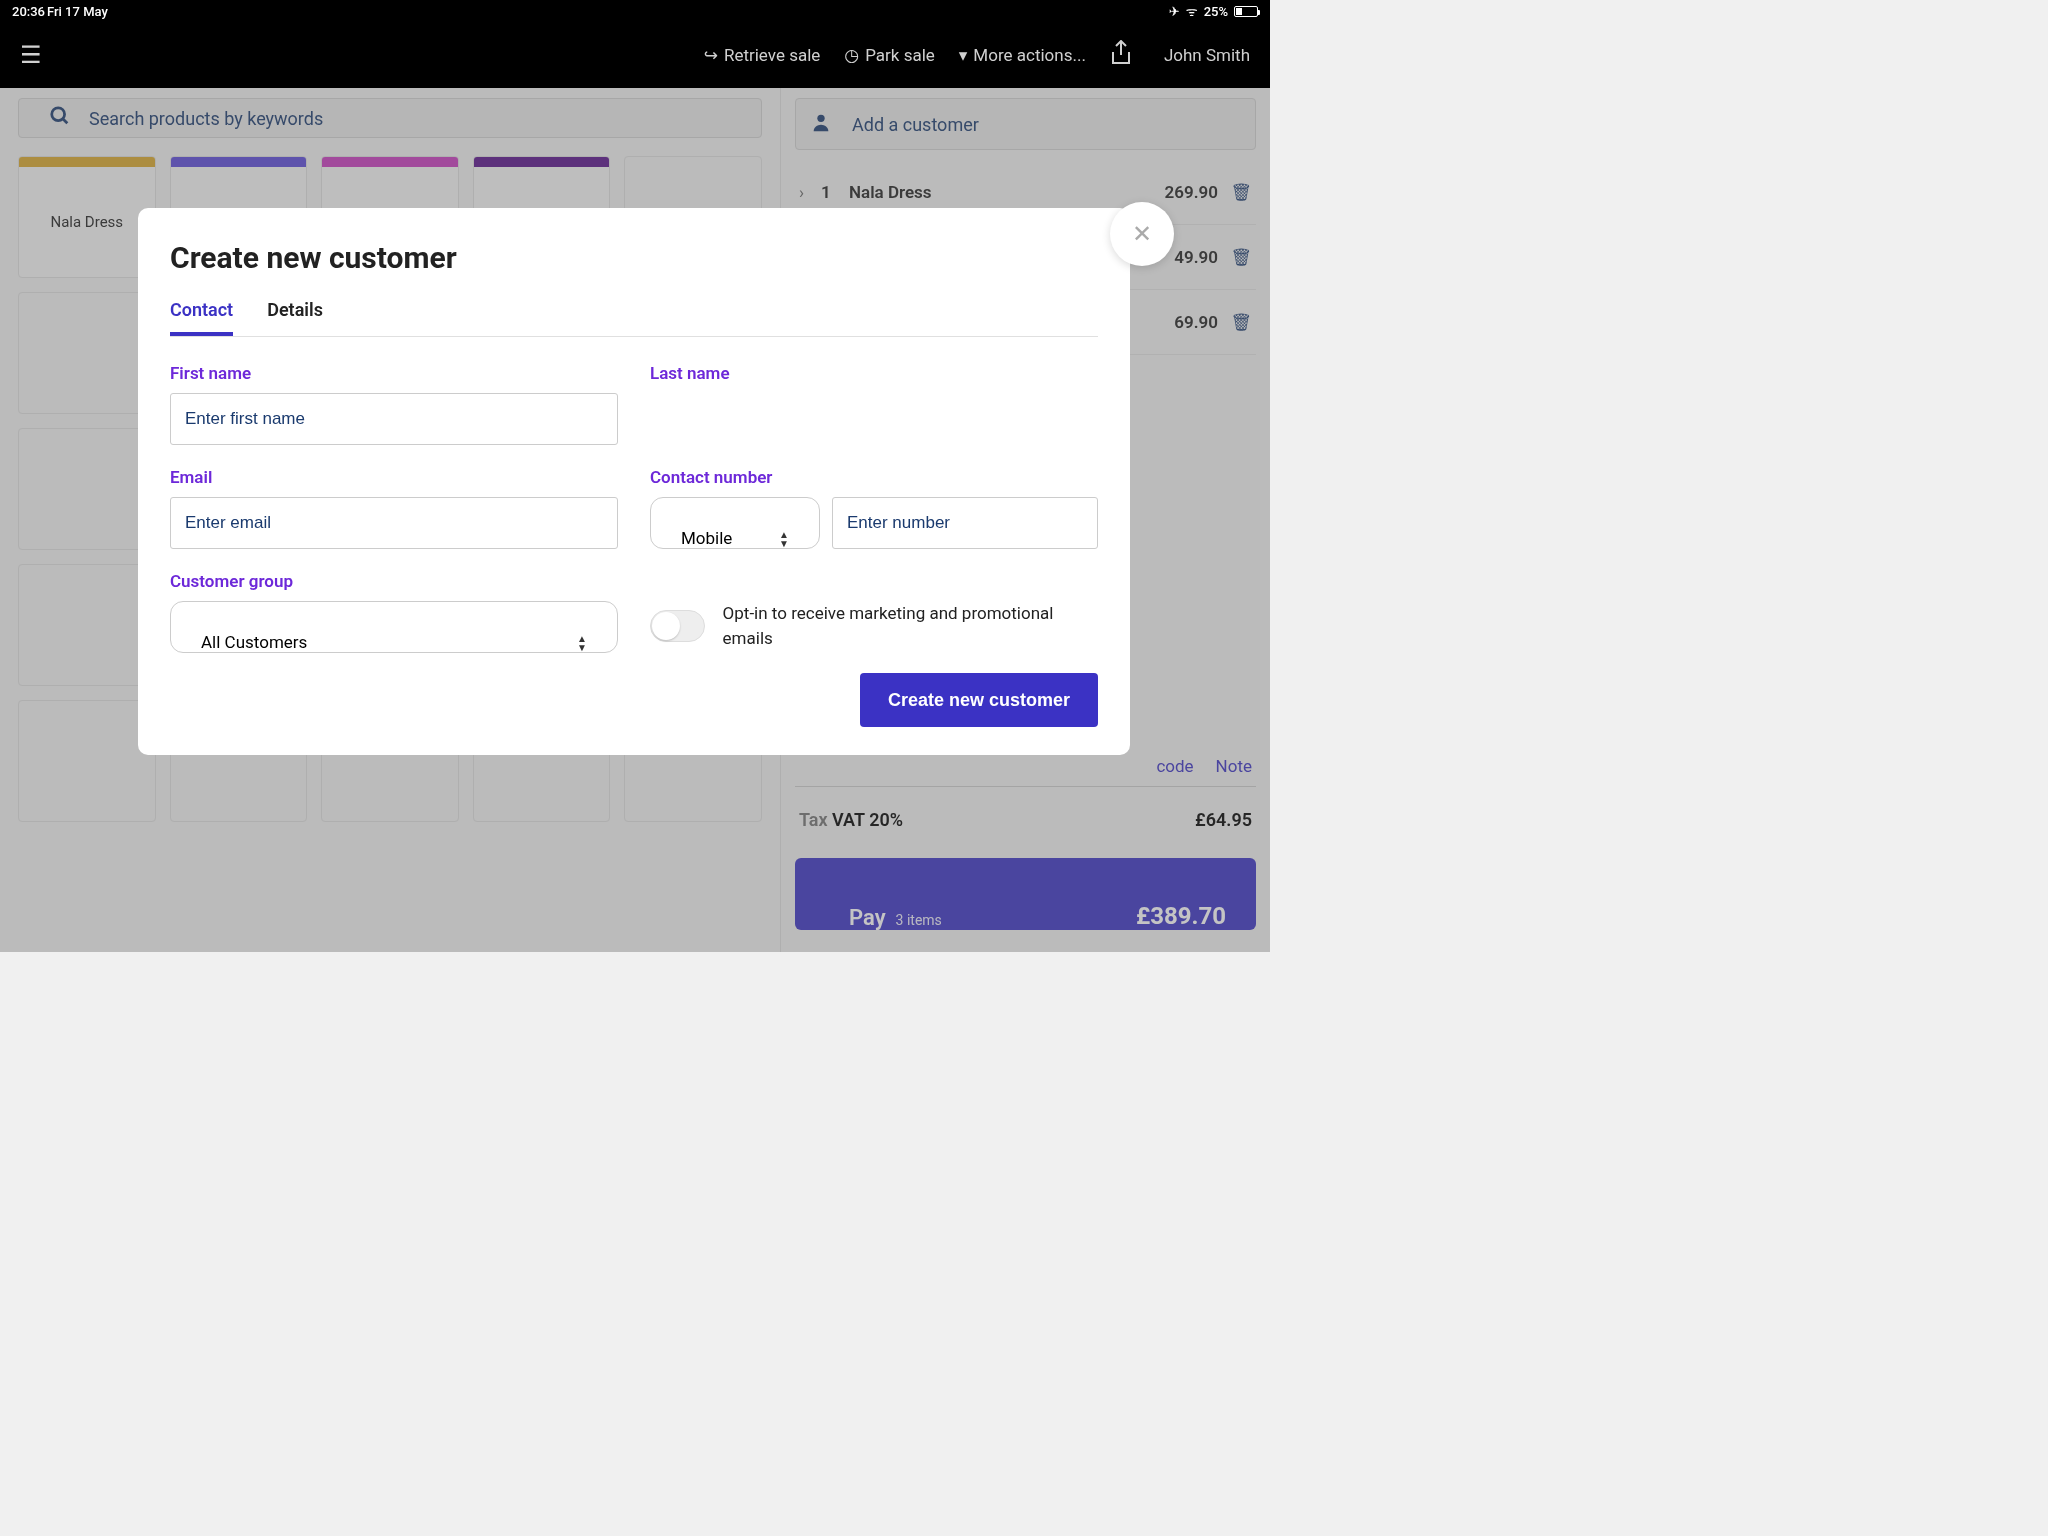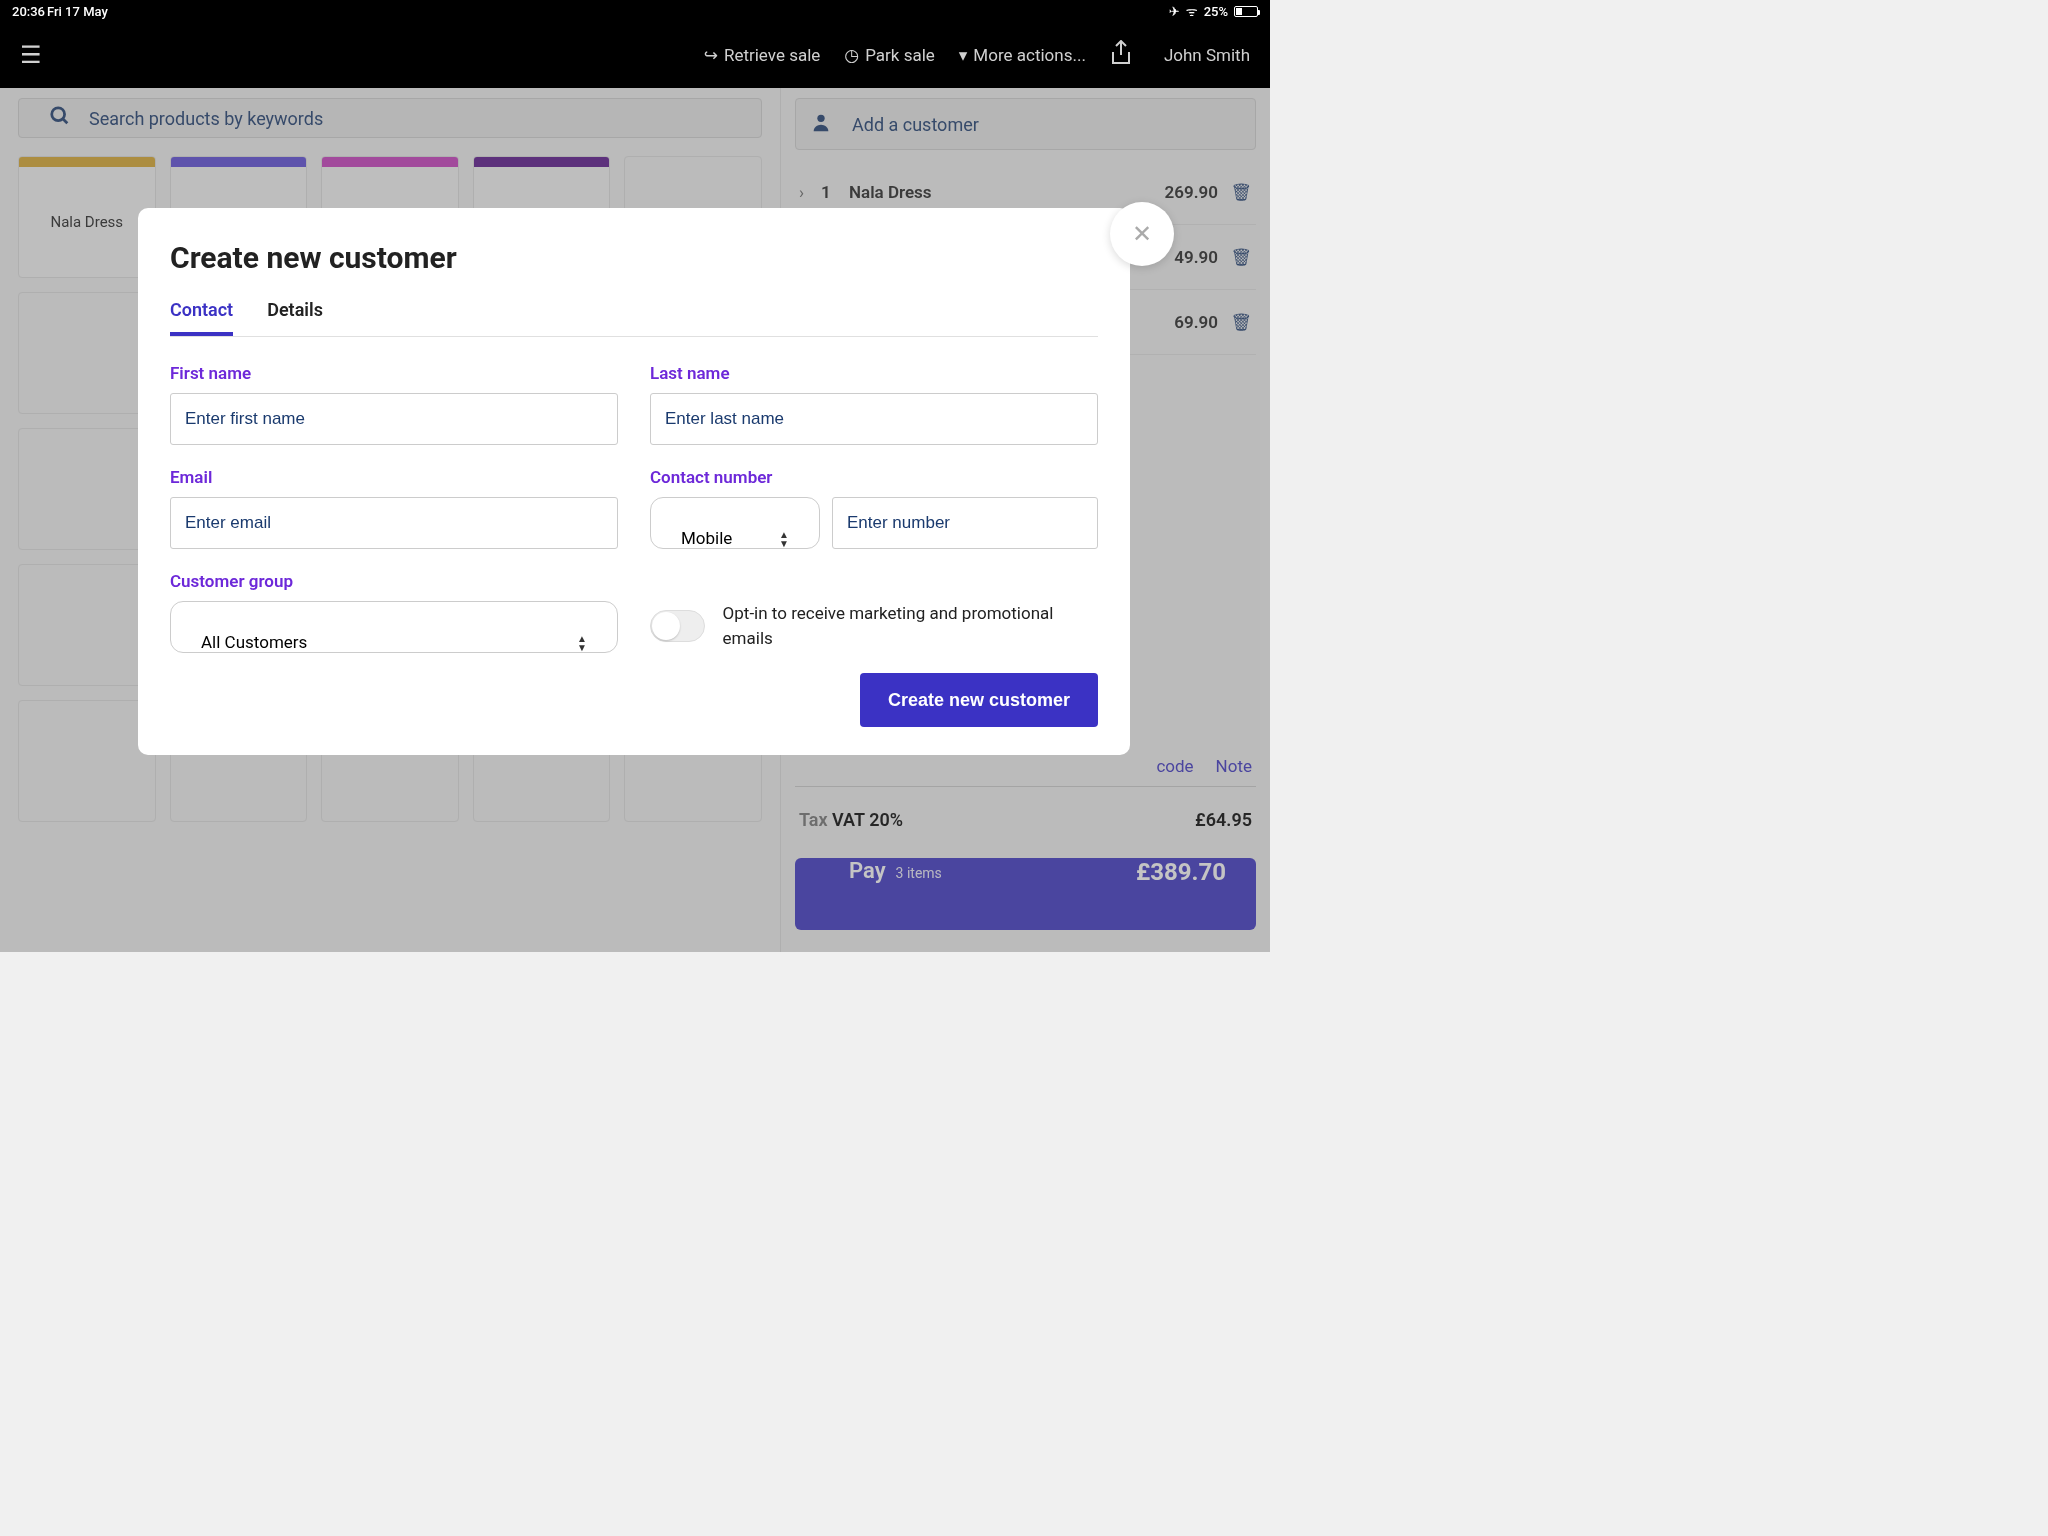--- a/index.html
+++ b/index.html
@@ -462,7 +462,6 @@
     </div>
     <div class="form-group">
       <label class="form-label">Last name</label>
-      <input class="form-input" placeholder="Enter last name" style="">
     </div>
     <div class="form-group">
       <label class="form-label">Email</label>

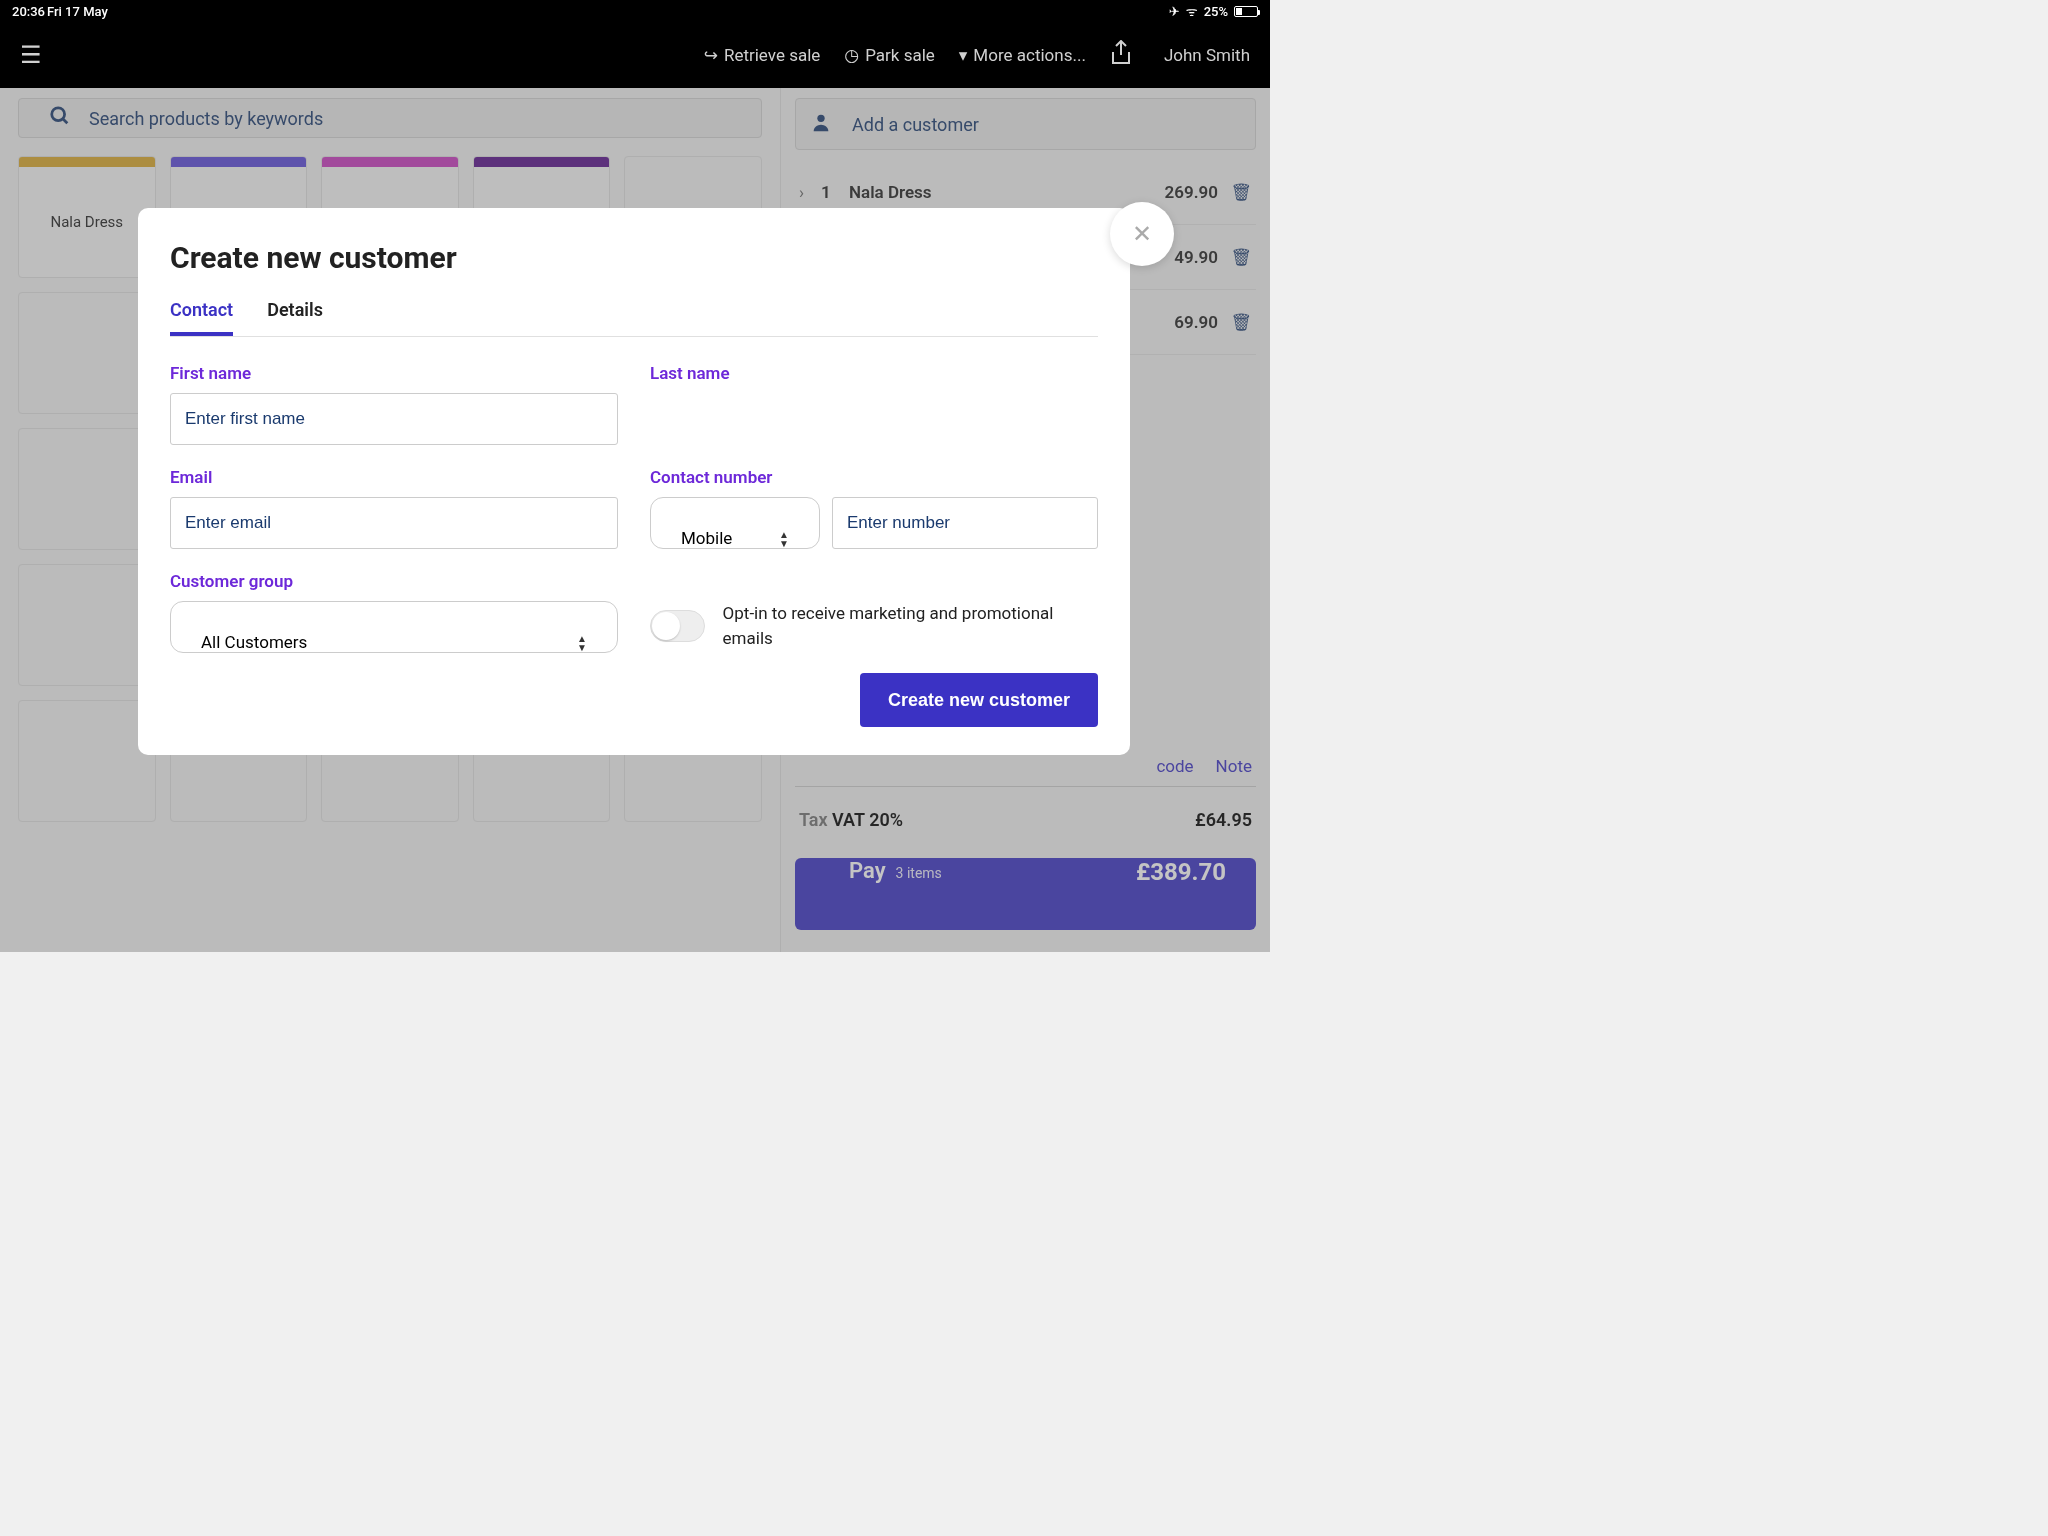--- a/index.html
+++ b/index.html
@@ -141,7 +141,7 @@
   border-radius: 6px;
   height: 72px;
   display: flex;
-  align-items: flex-start;
+  align-items: flex-end;
   justify-content: space-between;
   padding: 0 30px 0 54px;
   margin: 6px 0 12px;

